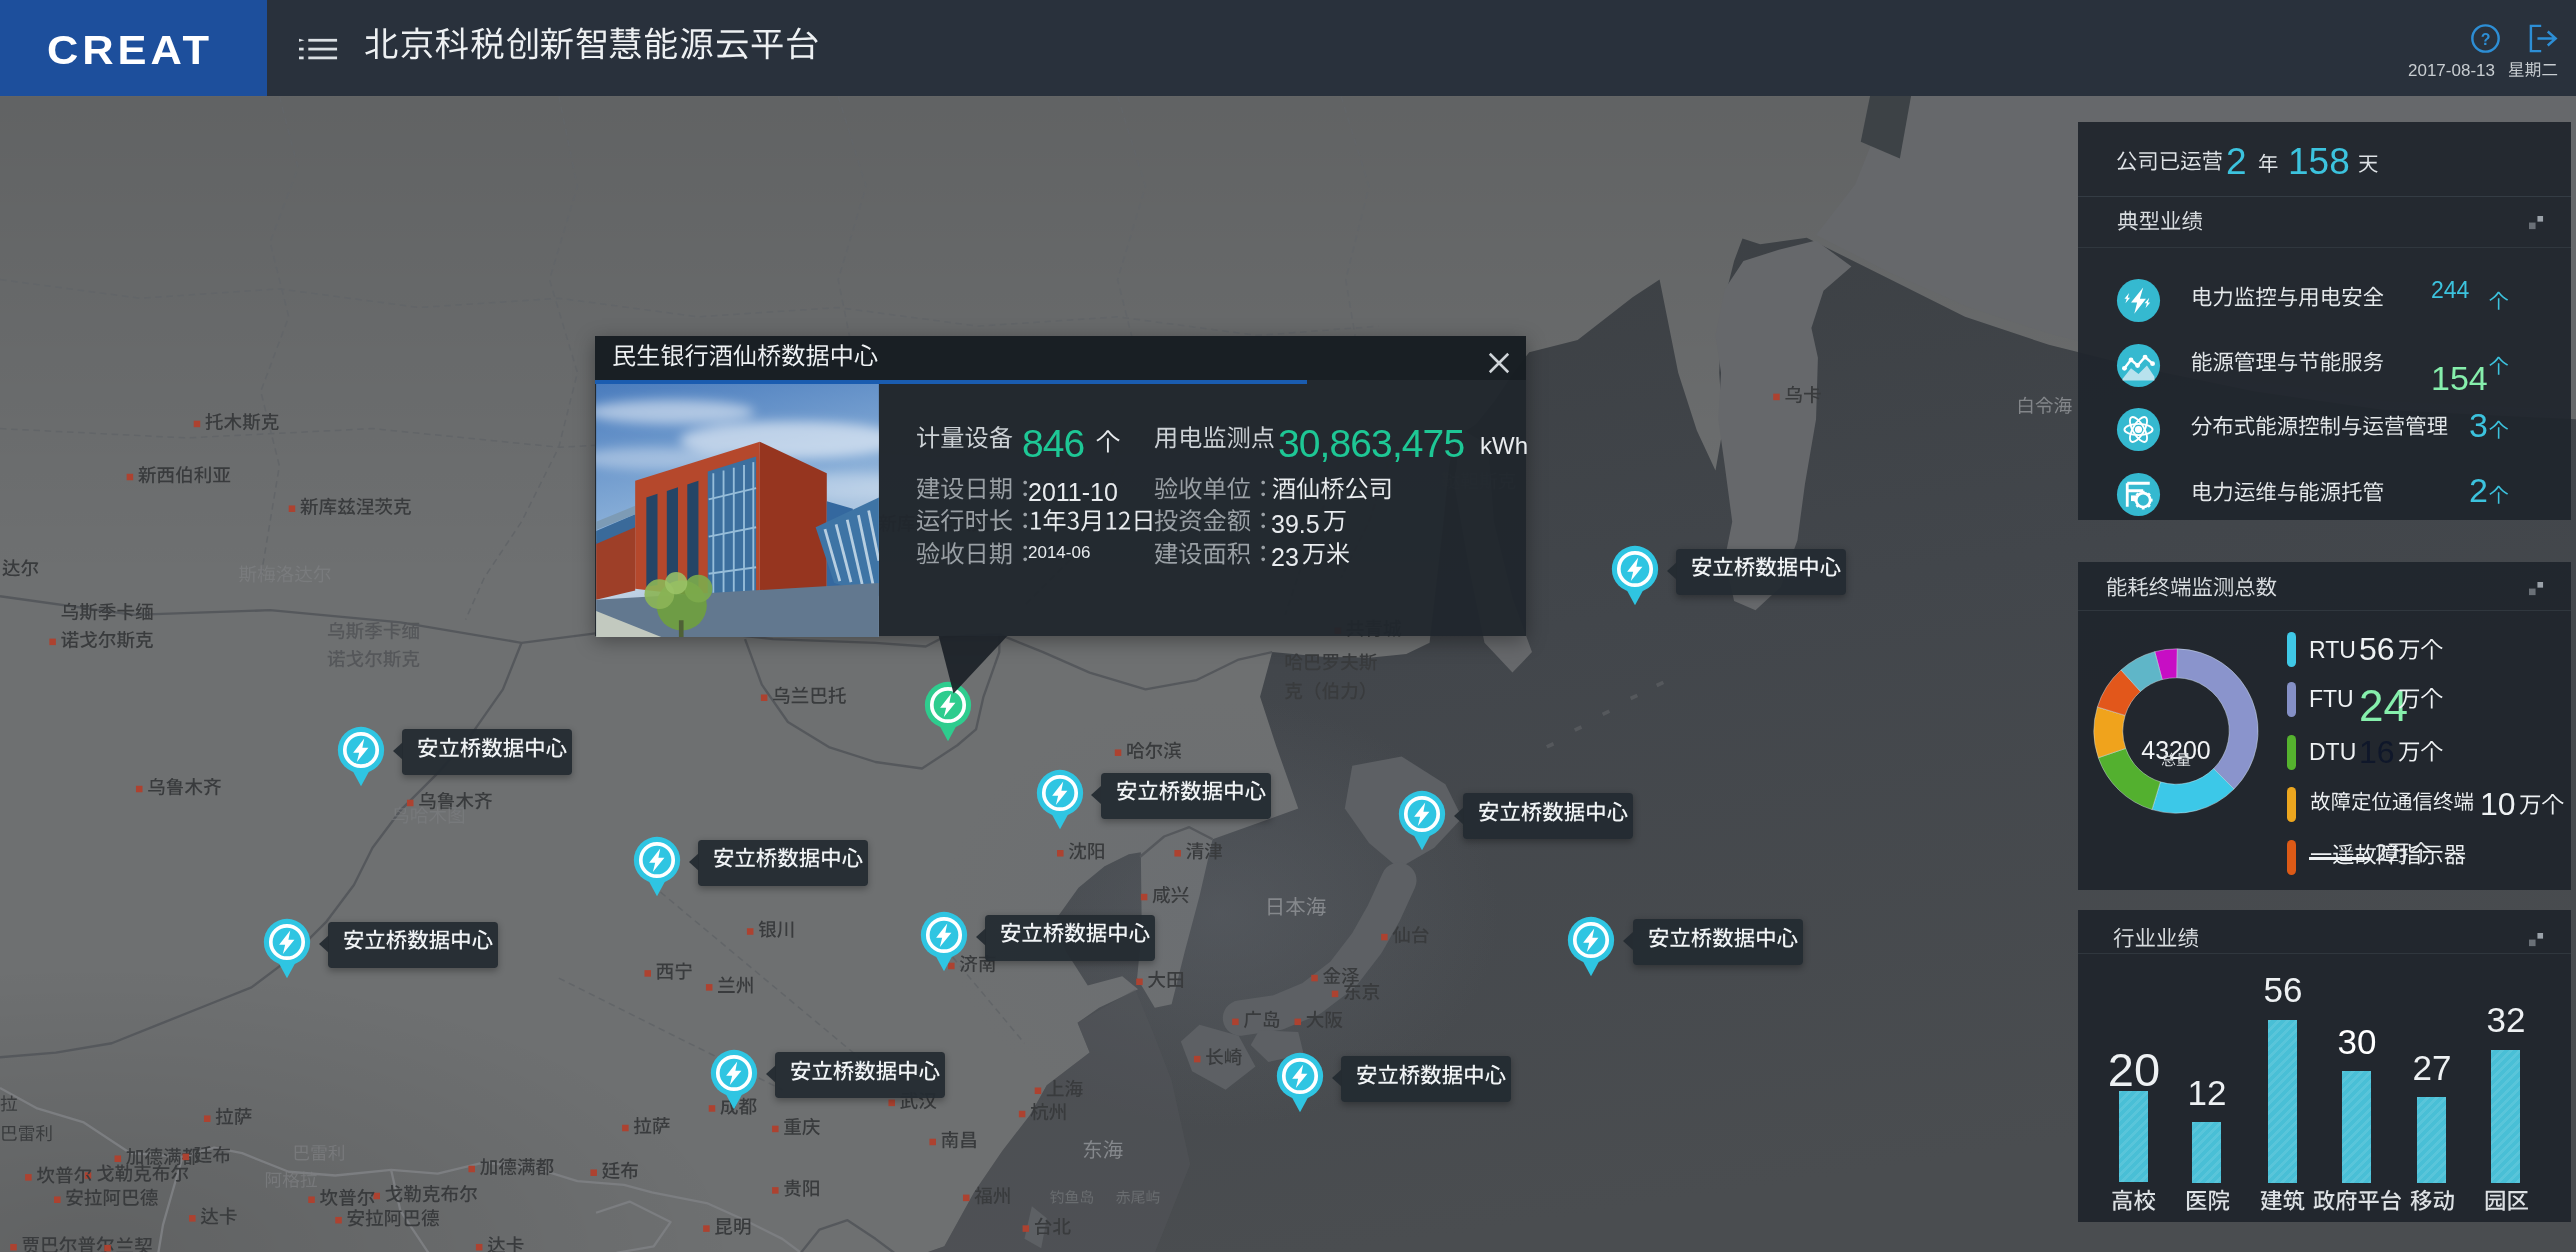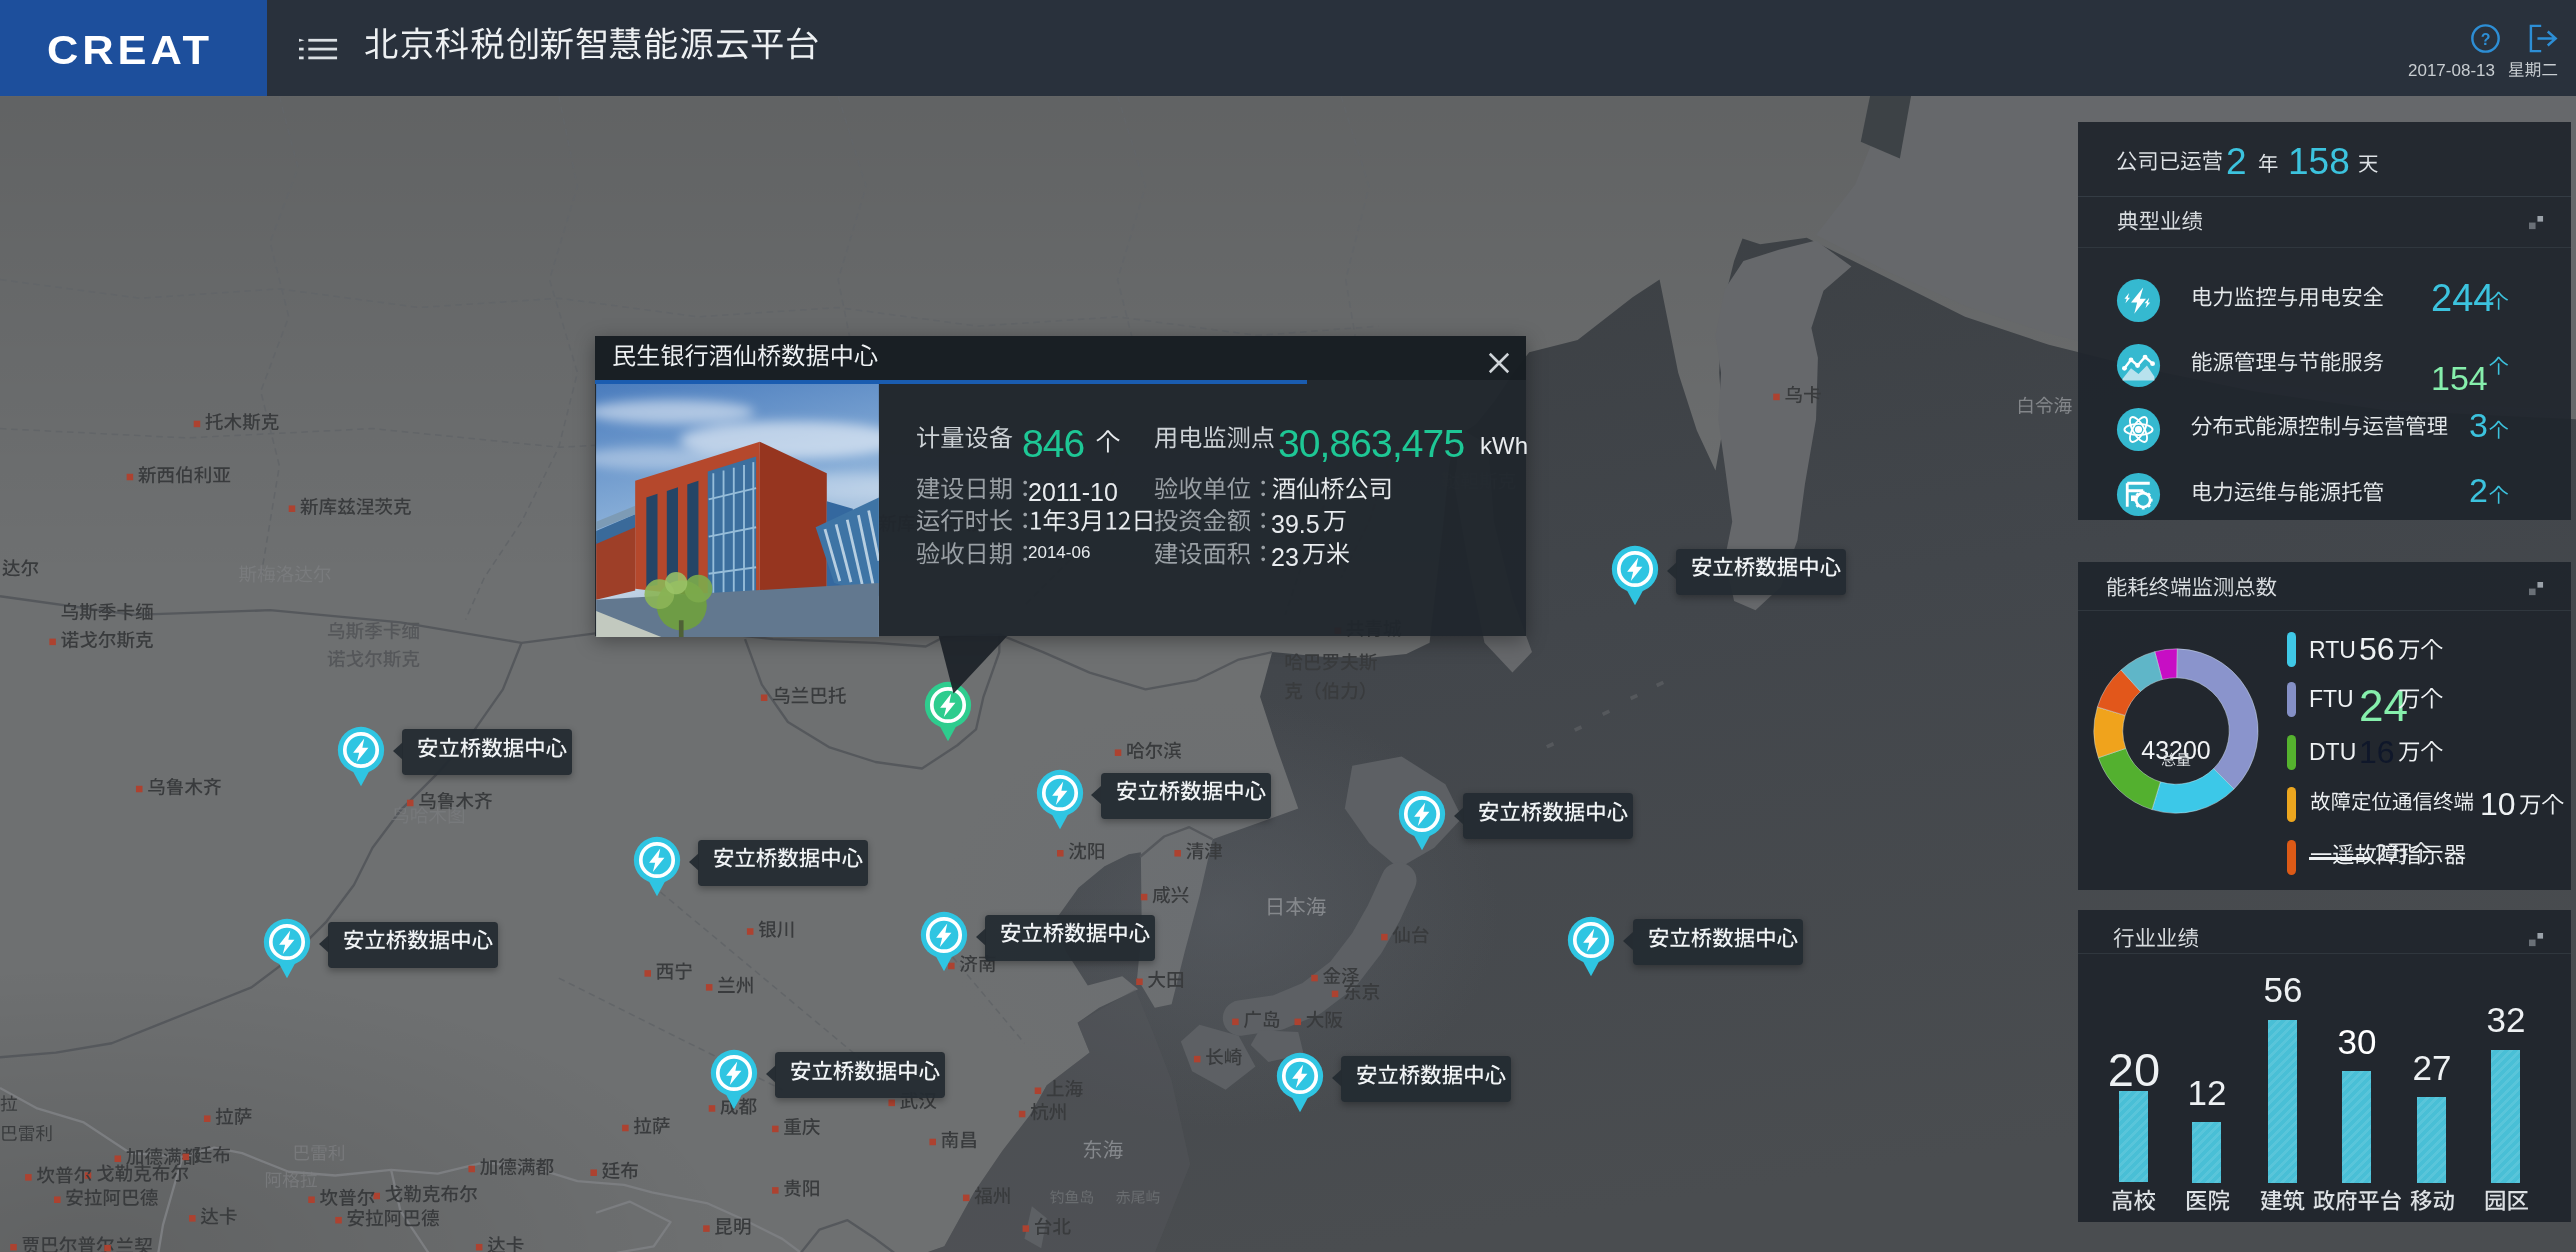--- a/index.html
+++ b/index.html
@@ -560,7 +560,7 @@
 <svg class="t" style="left:2190px;top:286px;z-index:31;" width="195" height="28" viewBox="0 0 209 30">
     <use href="#g91" fill="#e4e8ea" transform="translate(1,20.2) scale(1,-1)"></use>
   </svg>
-<div class="lib" style="left:2431px;top:277px;font-size:38px;color:#3cc3de;z-index:31">244</div>
+<div class="lib" style="left:2431px;top:277px;font-size:23px;color:#3cc3de;z-index:31">244</div>
 <svg class="t" style="left:2488px;top:291px;z-index:31;" width="21.4" height="26" viewBox="0 0 23 28">
     <use href="#g92" fill="#3cc3de" transform="translate(1,18.5) scale(1,-1)"></use>
   </svg>

